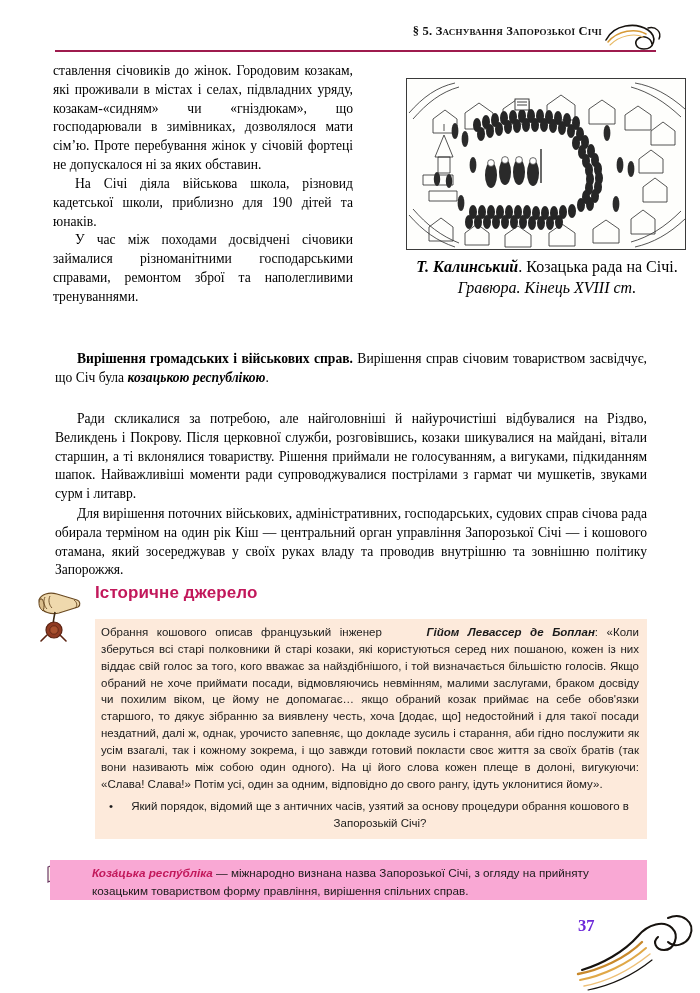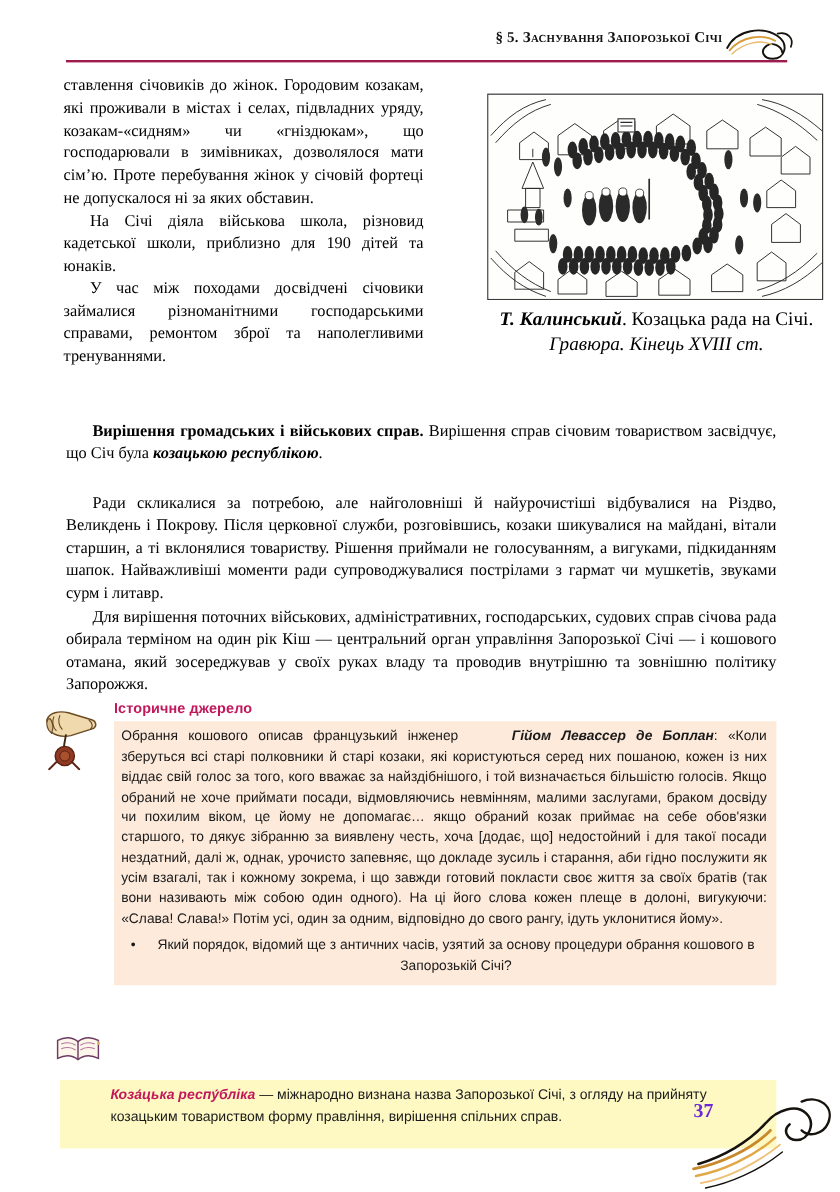--- a/index.html
+++ b/index.html
@@ -104,9 +104,9 @@
   .source-head{
     font-family:"Liberation Sans", sans-serif;
     font-weight:bold;
-    font-size:12px;
+    font-size:17px;
     color:#c2185b;
-    margin-bottom:4px;
+    margin-bottom:16px;
     letter-spacing:.1px;
   }
   .source-body{

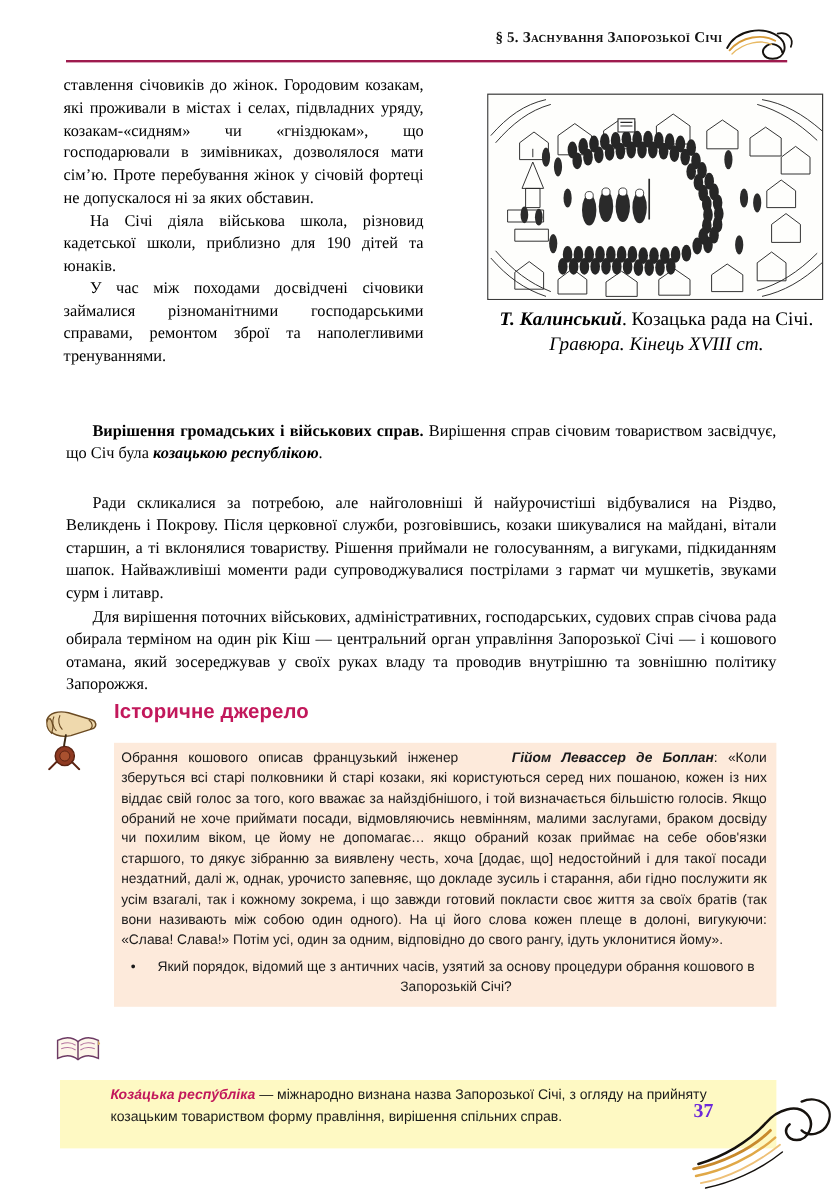--- a/index.html
+++ b/index.html
@@ -142,10 +142,10 @@
   
   .term{
     position:absolute;
-    left:50px;top:900px;
+    left:50px;top:860px;
     width:597px;
-    background:#fef9c3;
-    padding:4px 6px 18px 42px;
+    background:#f9a8d4;
+    padding:4px 6px 1px 42px;
     box-sizing:border-box;
     font-family:"Liberation Sans", sans-serif;
     font-size:11.7px;

